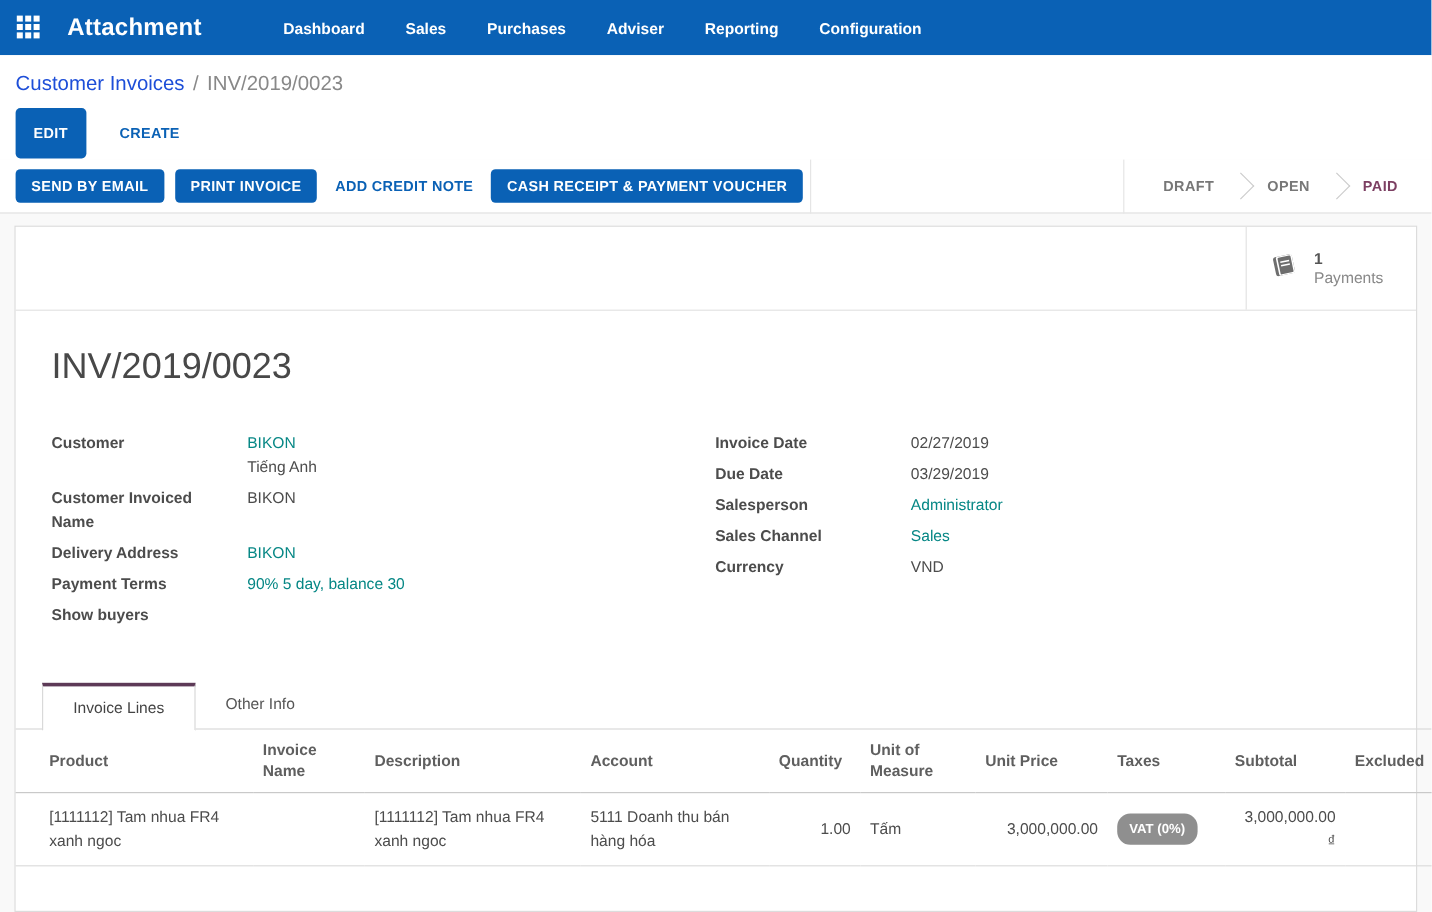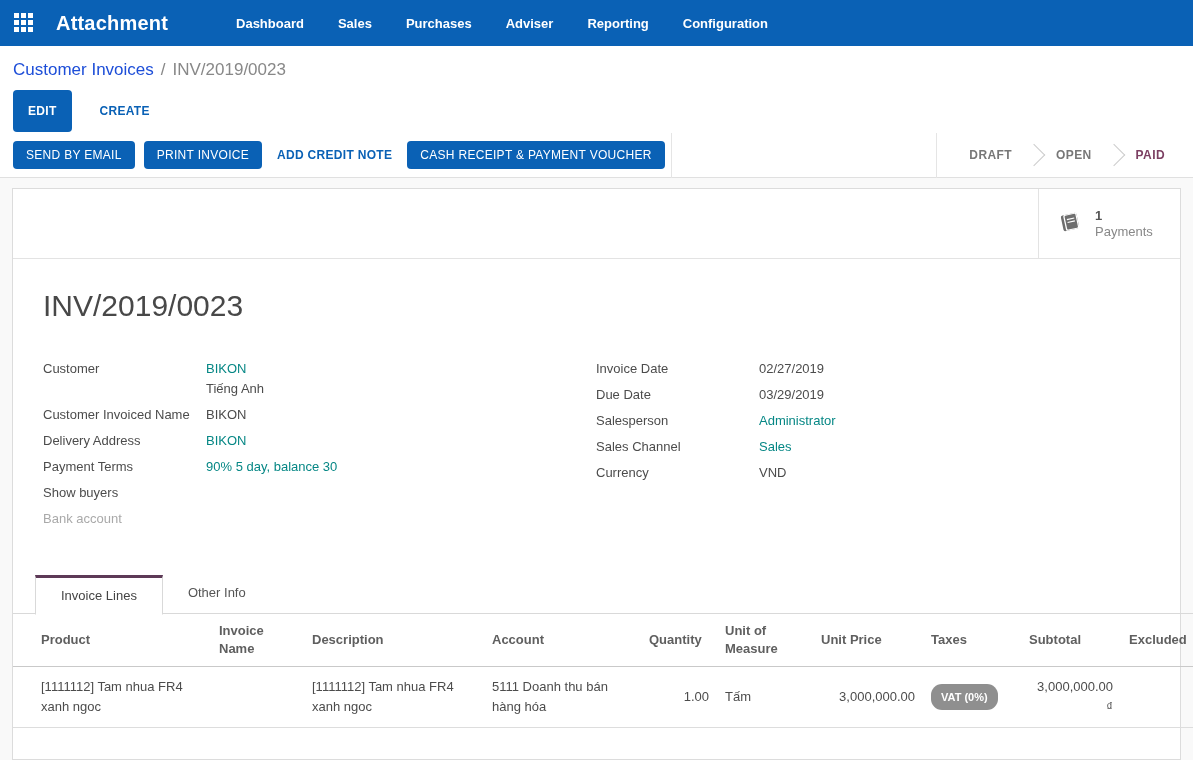--- a/index.html
+++ b/index.html
@@ -32,7 +32,7 @@
   .statusstrip { background:#fff; border-bottom:1px solid #e0e0e0; height:45px; display:flex; align-items:center; padding-left:13px; }
   .statusstrip .btns { display:flex; align-items:center; gap:9px; }
   .sb-btn { background:#0a61b5; color:#fff; border:none; border-radius:4px; font-family:inherit;
-            font-size:12px; font-weight:400; padding:7px 13px; letter-spacing:.3px; cursor:pointer; white-space:nowrap; }
+            font-size:12px; font-weight:700; padding:7px 13px; letter-spacing:.3px; cursor:pointer; white-space:nowrap; }
   .sb-link { color:#0a61b5; font-size:12px; font-weight:700; margin:0 6px; letter-spacing:.3px; cursor:pointer; text-decoration:none; white-space:nowrap; }
   .strip-divider { width:1px; height:45px; background:#e5e5e5; margin-left:6px; }
   .statewidget { margin-left:auto; display:flex; align-items:center; height:45px; border-left:1px solid #e5e5e5; padding:0 16px 0 20px; }

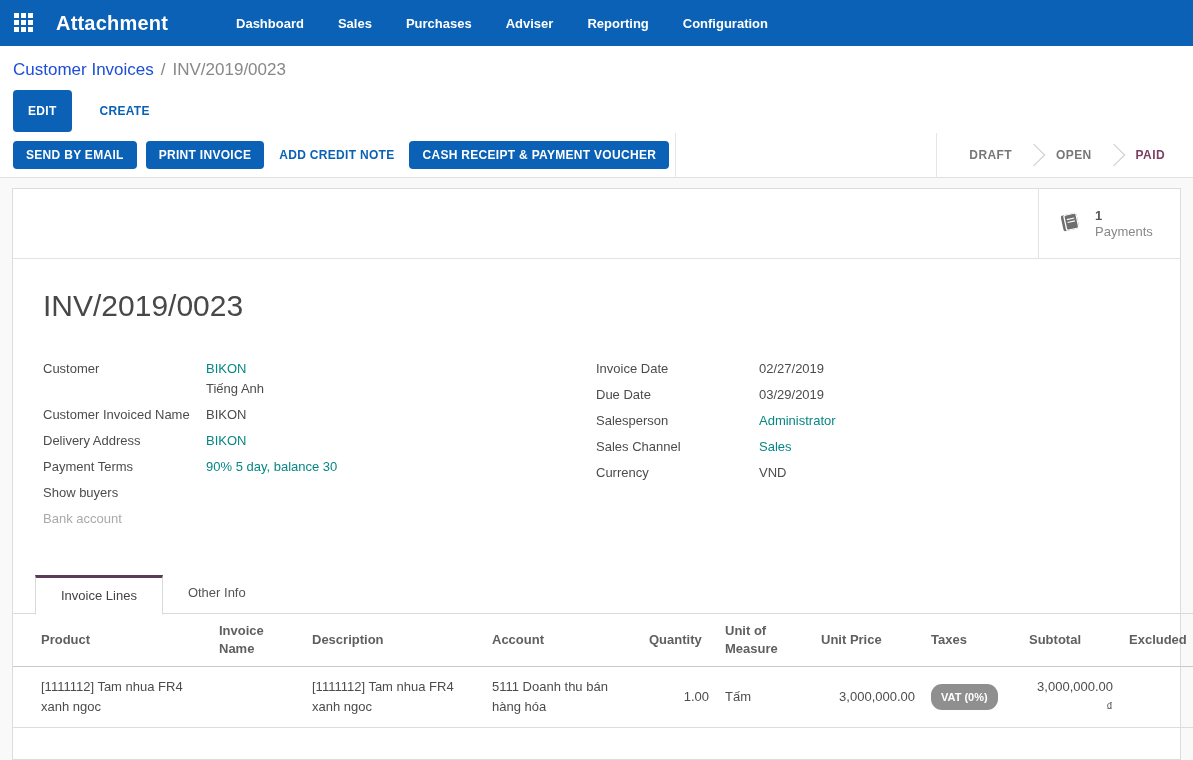--- a/index.html
+++ b/index.html
@@ -55,7 +55,7 @@
   .fcol { width:535px; }
   .fcol.right { width:560px; margin-left:18px; }
   .frow { display:flex; margin-bottom:6px; }
-  .flabel { width:163px; font-size:13px; font-weight:400; color:#4c4c4c; line-height:20px; padding-right:10px; }
+  .flabel { width:163px; font-size:13px; font-weight:700; color:#4c4c4c; line-height:20px; padding-right:10px; }
   .fval { font-size:13px; line-height:20px; color:#4c4c4c; }
   .fval .link { color:#068785; cursor:pointer; }
   .flabel.muted { color:#a9a9a9; }

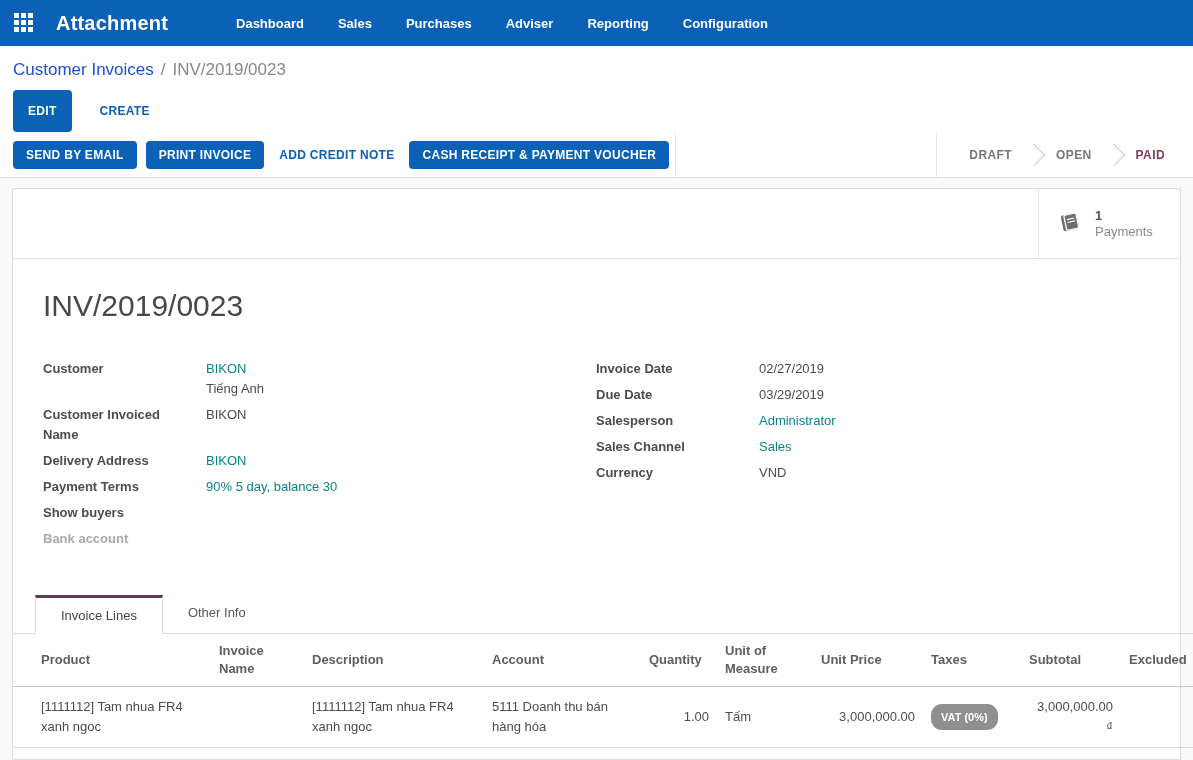--- a/index.html
+++ b/index.html
@@ -178,10 +178,6 @@
         </div>
         <div class="frow">
           <div class="flabel">Show buyers</div>
-          <div class="fval"></div>
-        </div>
-        <div class="frow">
-          <div class="flabel muted">Bank account</div>
           <div class="fval"></div>
         </div>
       </div>

